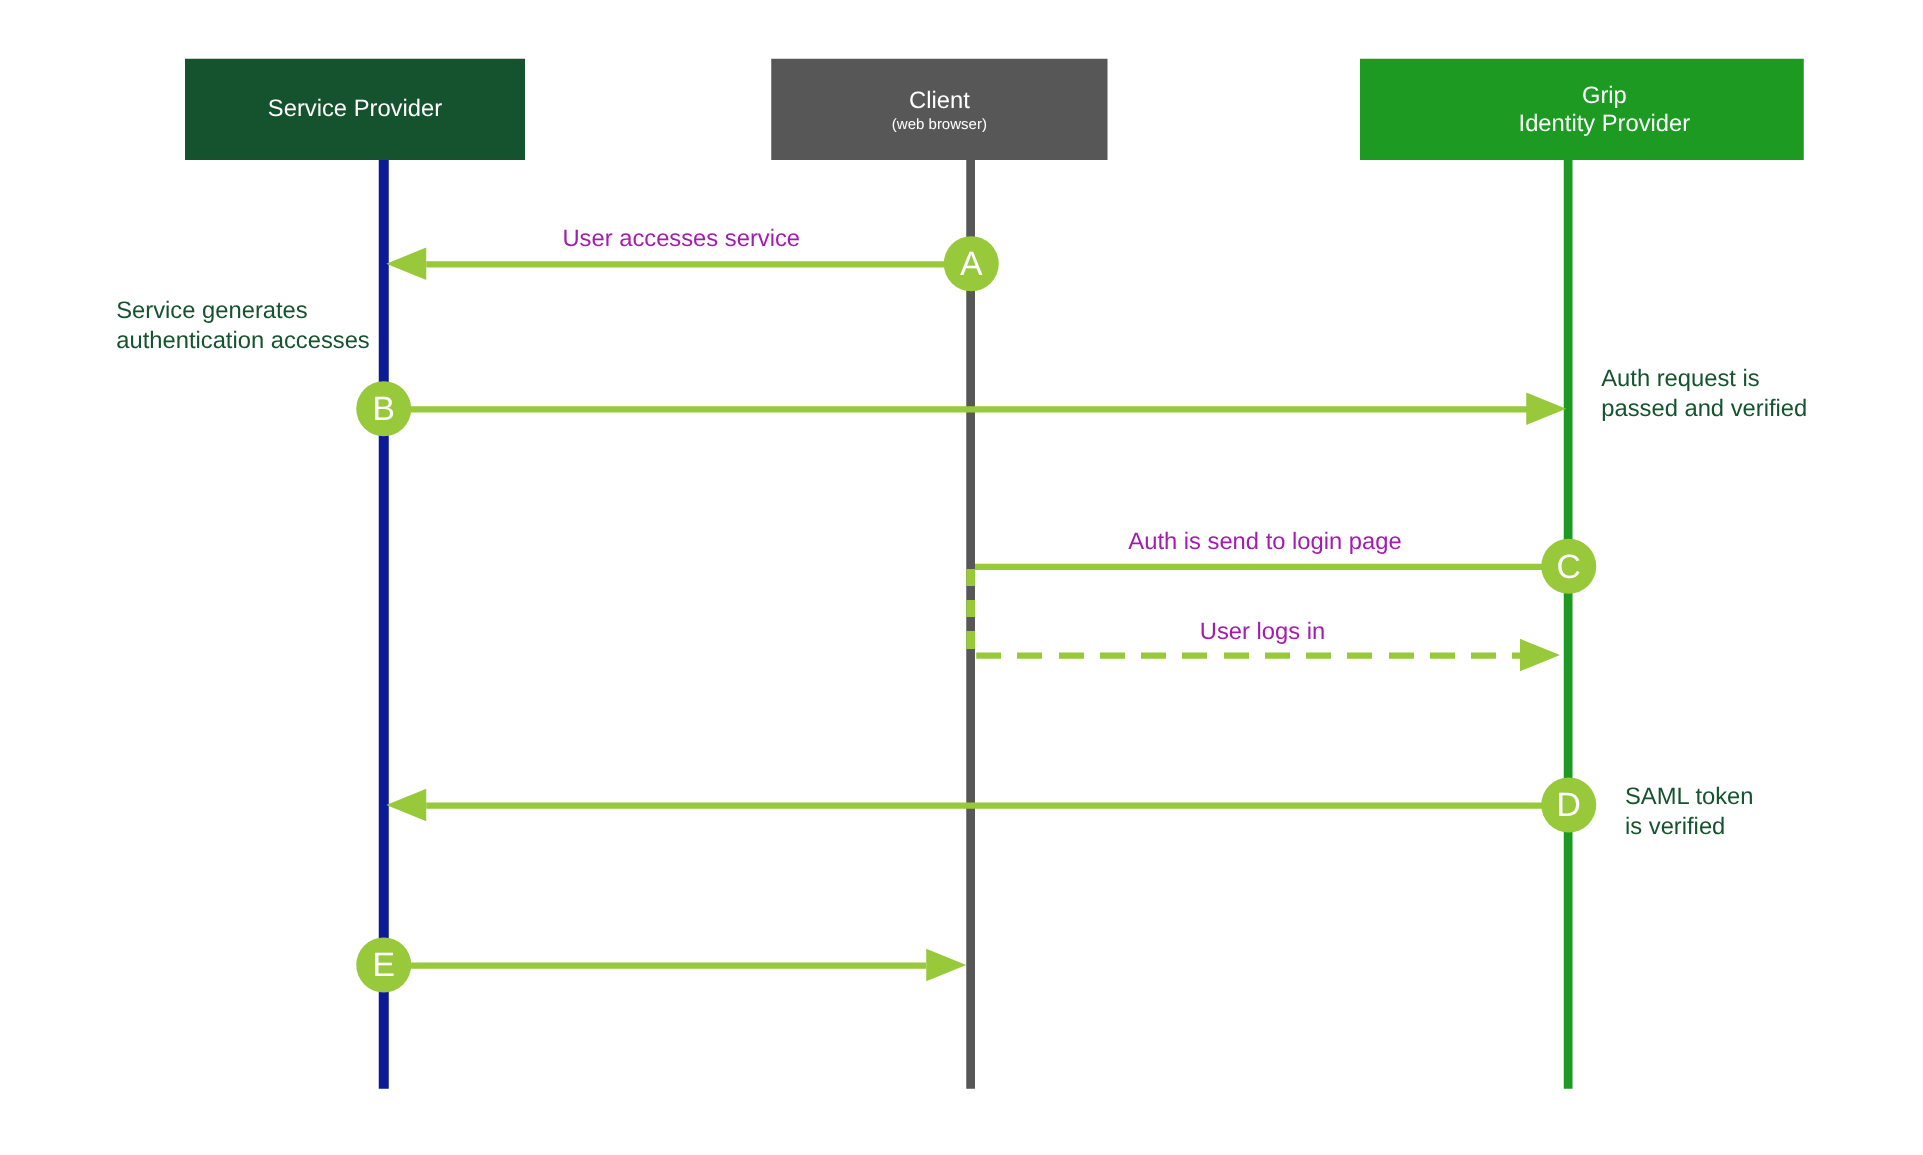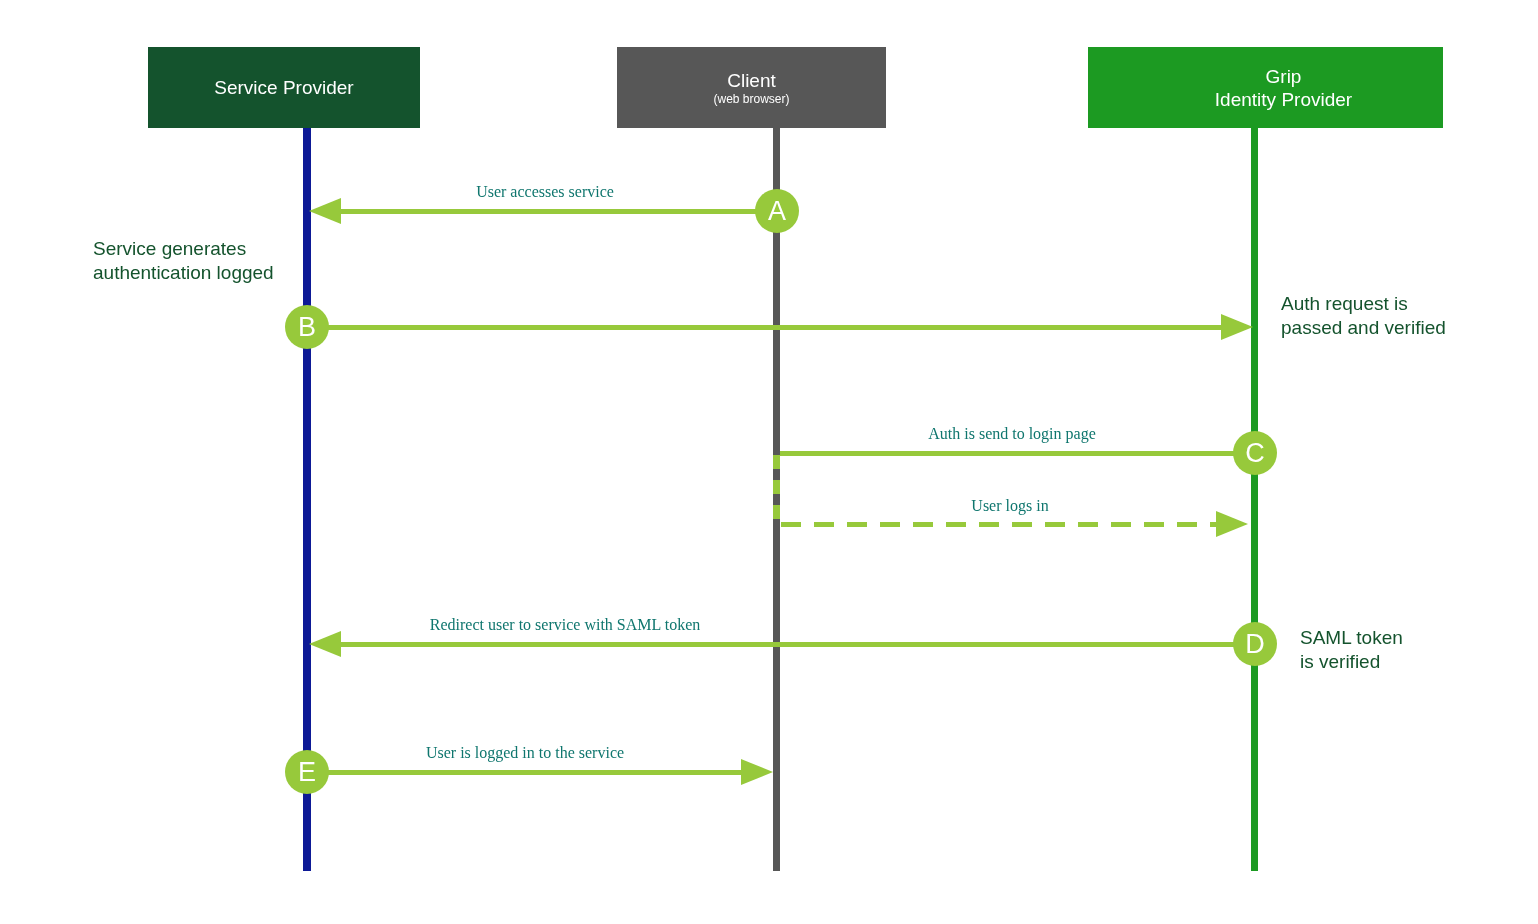--- a/index.html
+++ b/index.html
@@ -91,11 +91,10 @@
     position: absolute;
     transform: translateX(-50%);
     white-space: nowrap;
-    font-size: 16px;
+    font-size: 19px;
     line-height: 24px;
-    color: #0f766e;
+    color: #a21caf;
     z-index: 4;
-    font-family: Liberation Serif, serif;
   }
   
   .note {

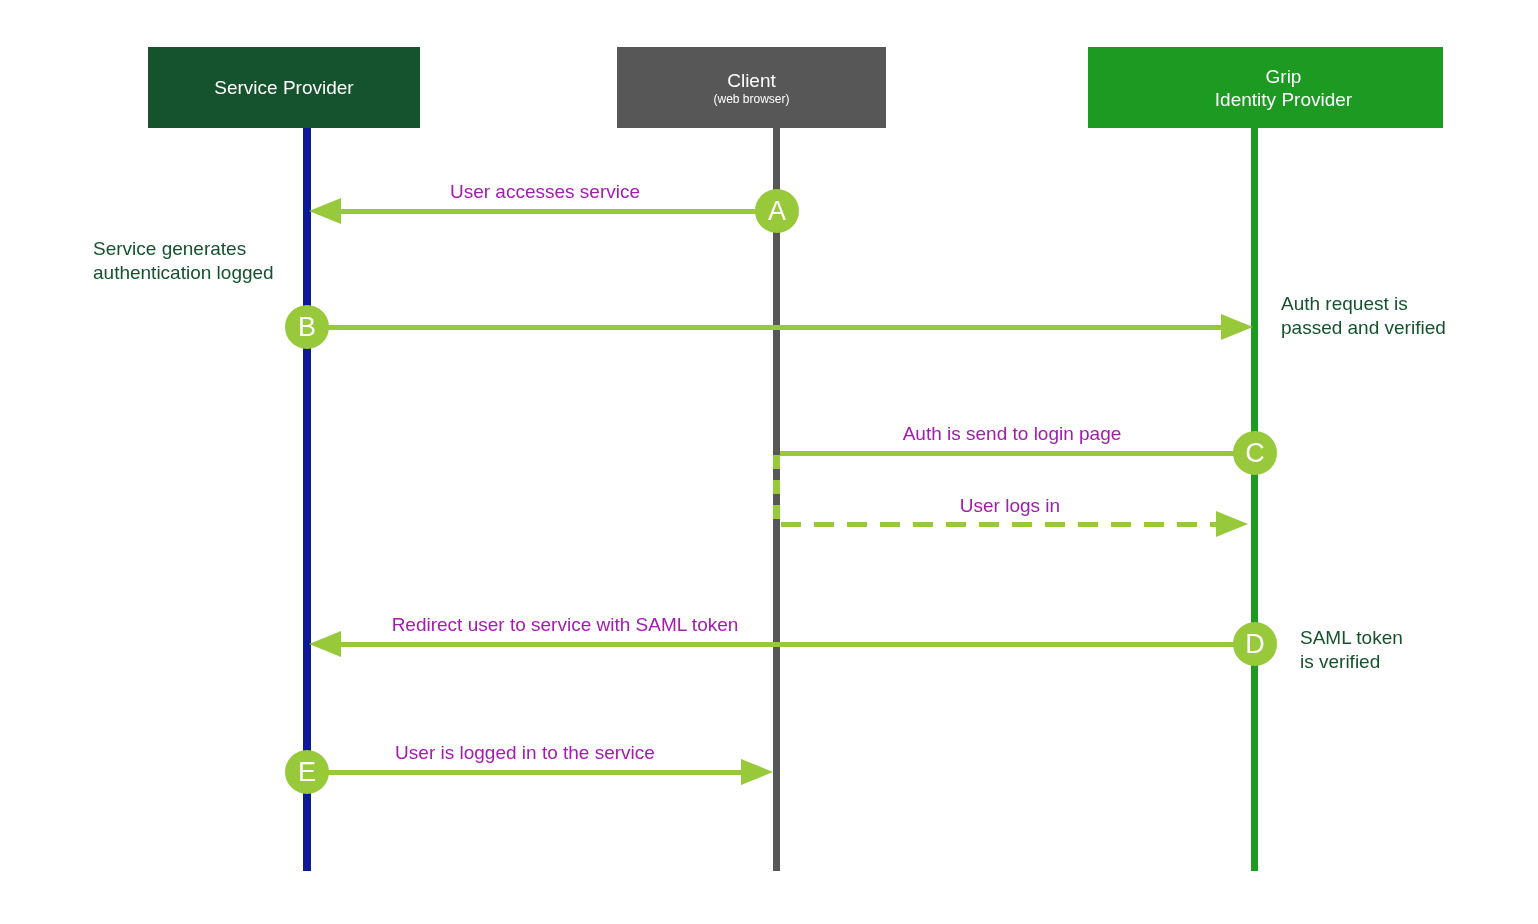--- a/index.html
+++ b/index.html
@@ -133,7 +133,7 @@
 
   <div class="note" style="left:93px; top:237px;">
     <div>Service generates</div>
-    <div>authentication logged</div>
+    <div>authentication accesses</div>
   </div>
 
   <div class="msg-line" style="left:307px; top:325px; width:915px;"></div>

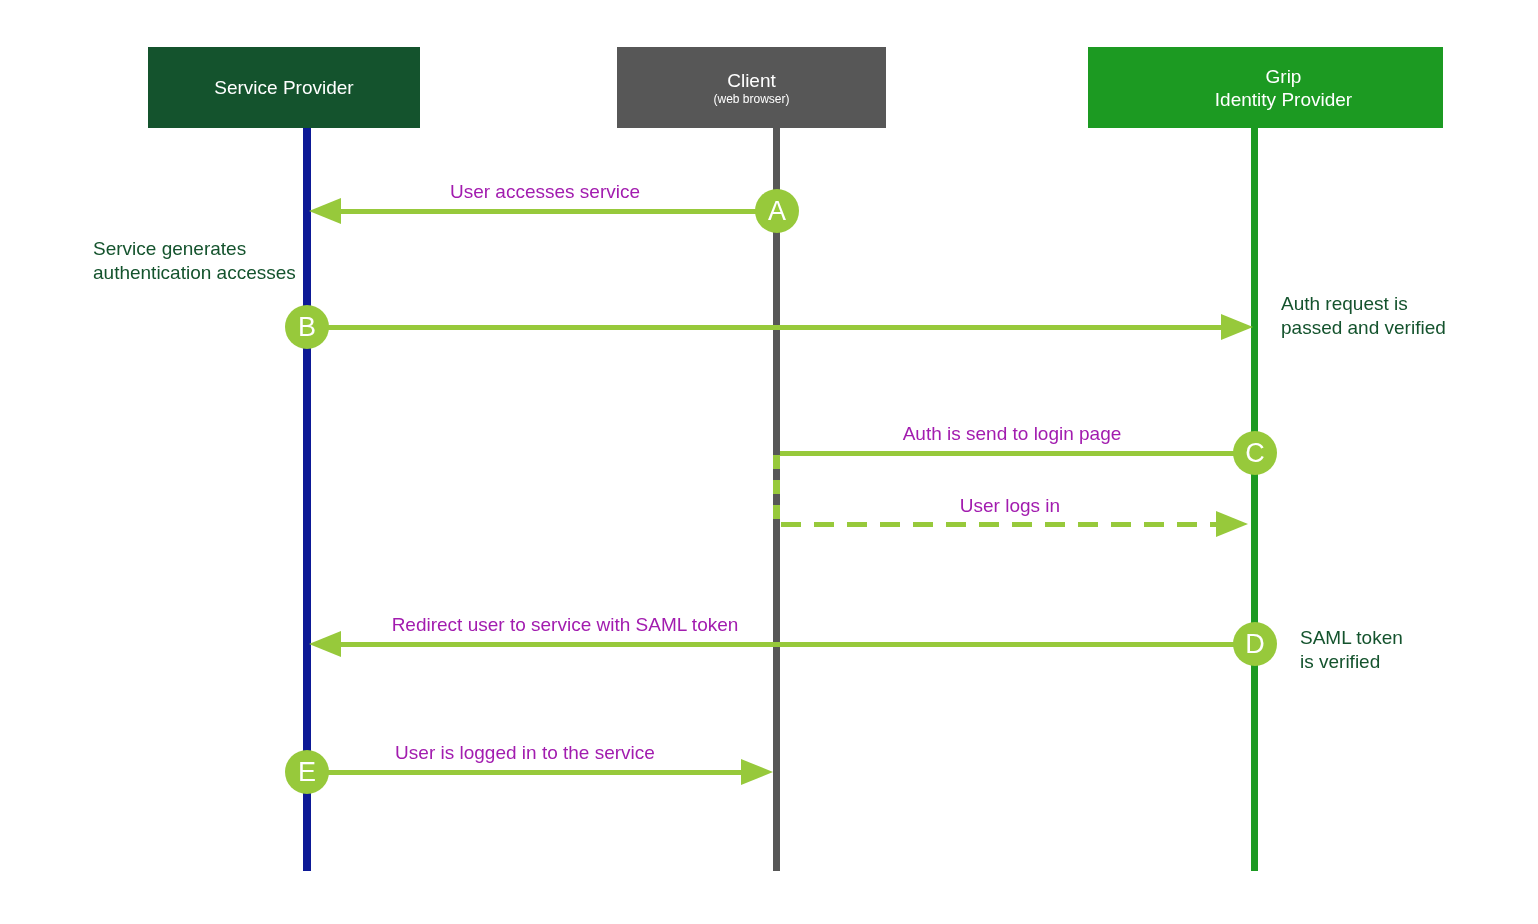--- a/index.html
+++ b/index.html
@@ -155,7 +155,6 @@
   <div class="msg-line-dashed" style="left:781px; top:522px; width:436px;"></div>
   <div class="arrow-right" style="left:1216px; top:511px;"></div>
 
-  <div class="msg-label" style="left:565px; top:613px;">Redirect user to service with SAML token</div>
   <div class="msg-line" style="left:341px; top:642px; width:914px;"></div>
   <div class="arrow-left" style="left:309px; top:631px;"></div>
   <div class="badge" style="left:1233px; top:622px;">D</div>

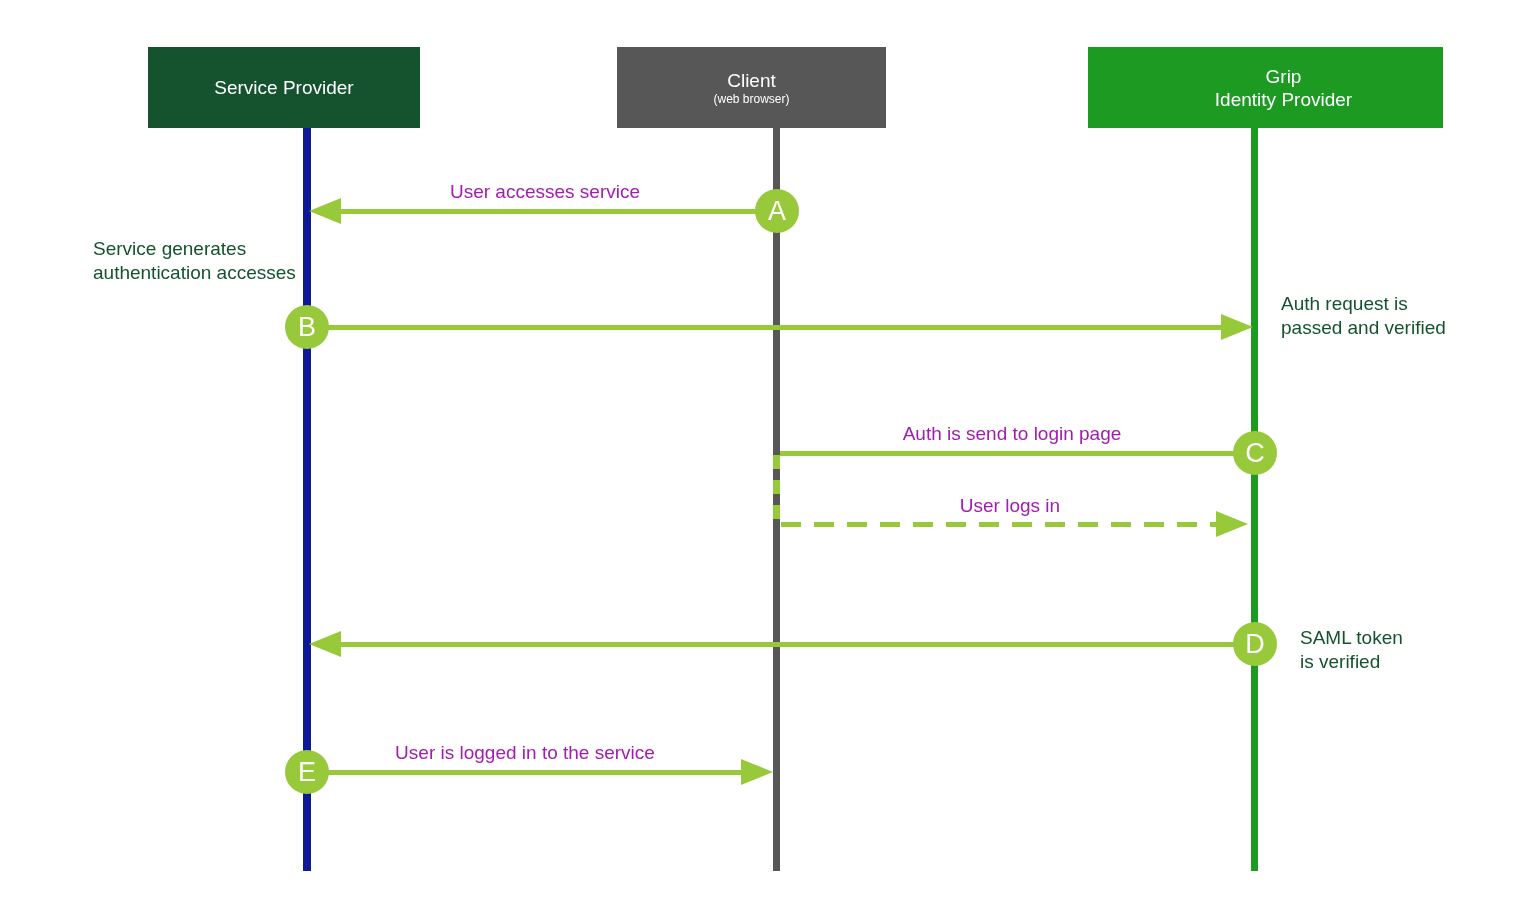--- a/index.html
+++ b/index.html
@@ -164,7 +164,6 @@
     <div>is verified</div>
   </div>
 
-  <div class="msg-label" style="left:525px; top:741px;">User is logged in to the service</div>
   <div class="msg-line" style="left:307px; top:770px; width:434px;"></div>
   <div class="arrow-right" style="left:741px; top:759px;"></div>
   <div class="badge" style="left:285px; top:750px;">E</div>

